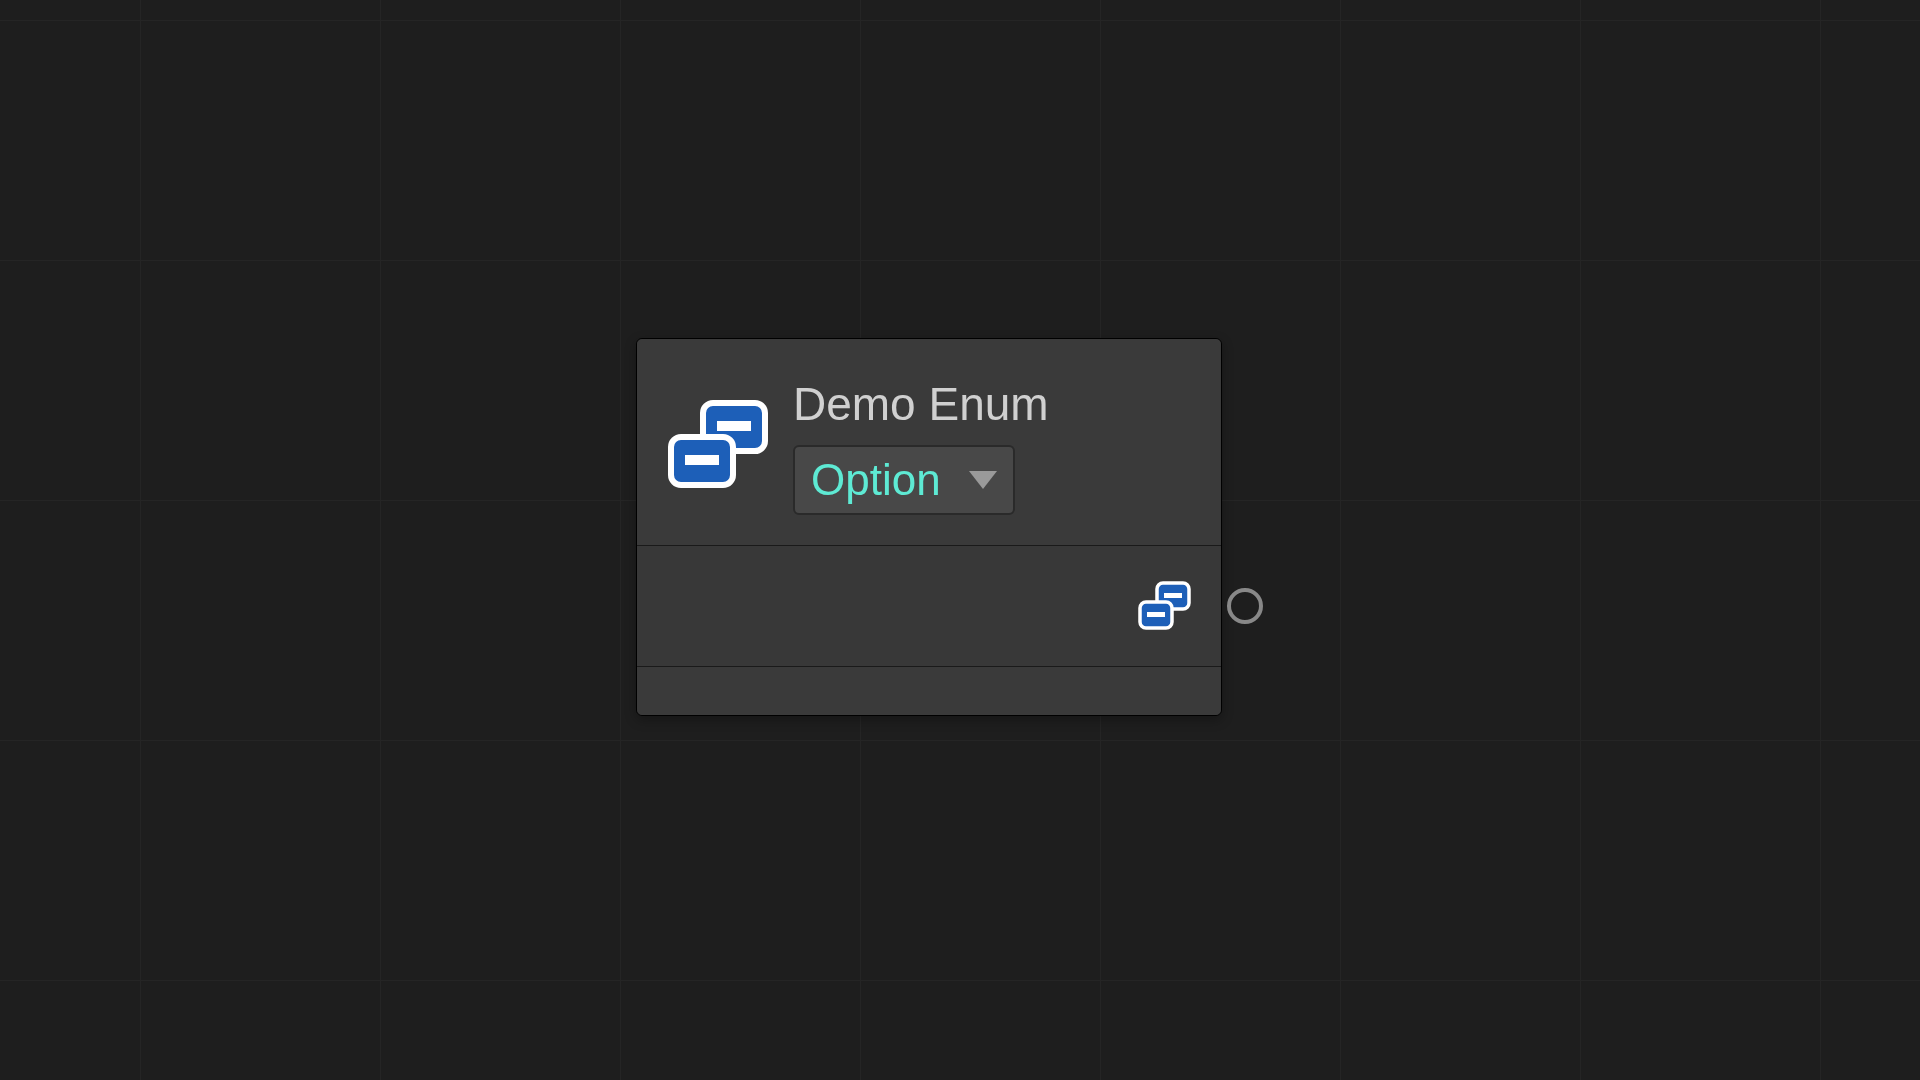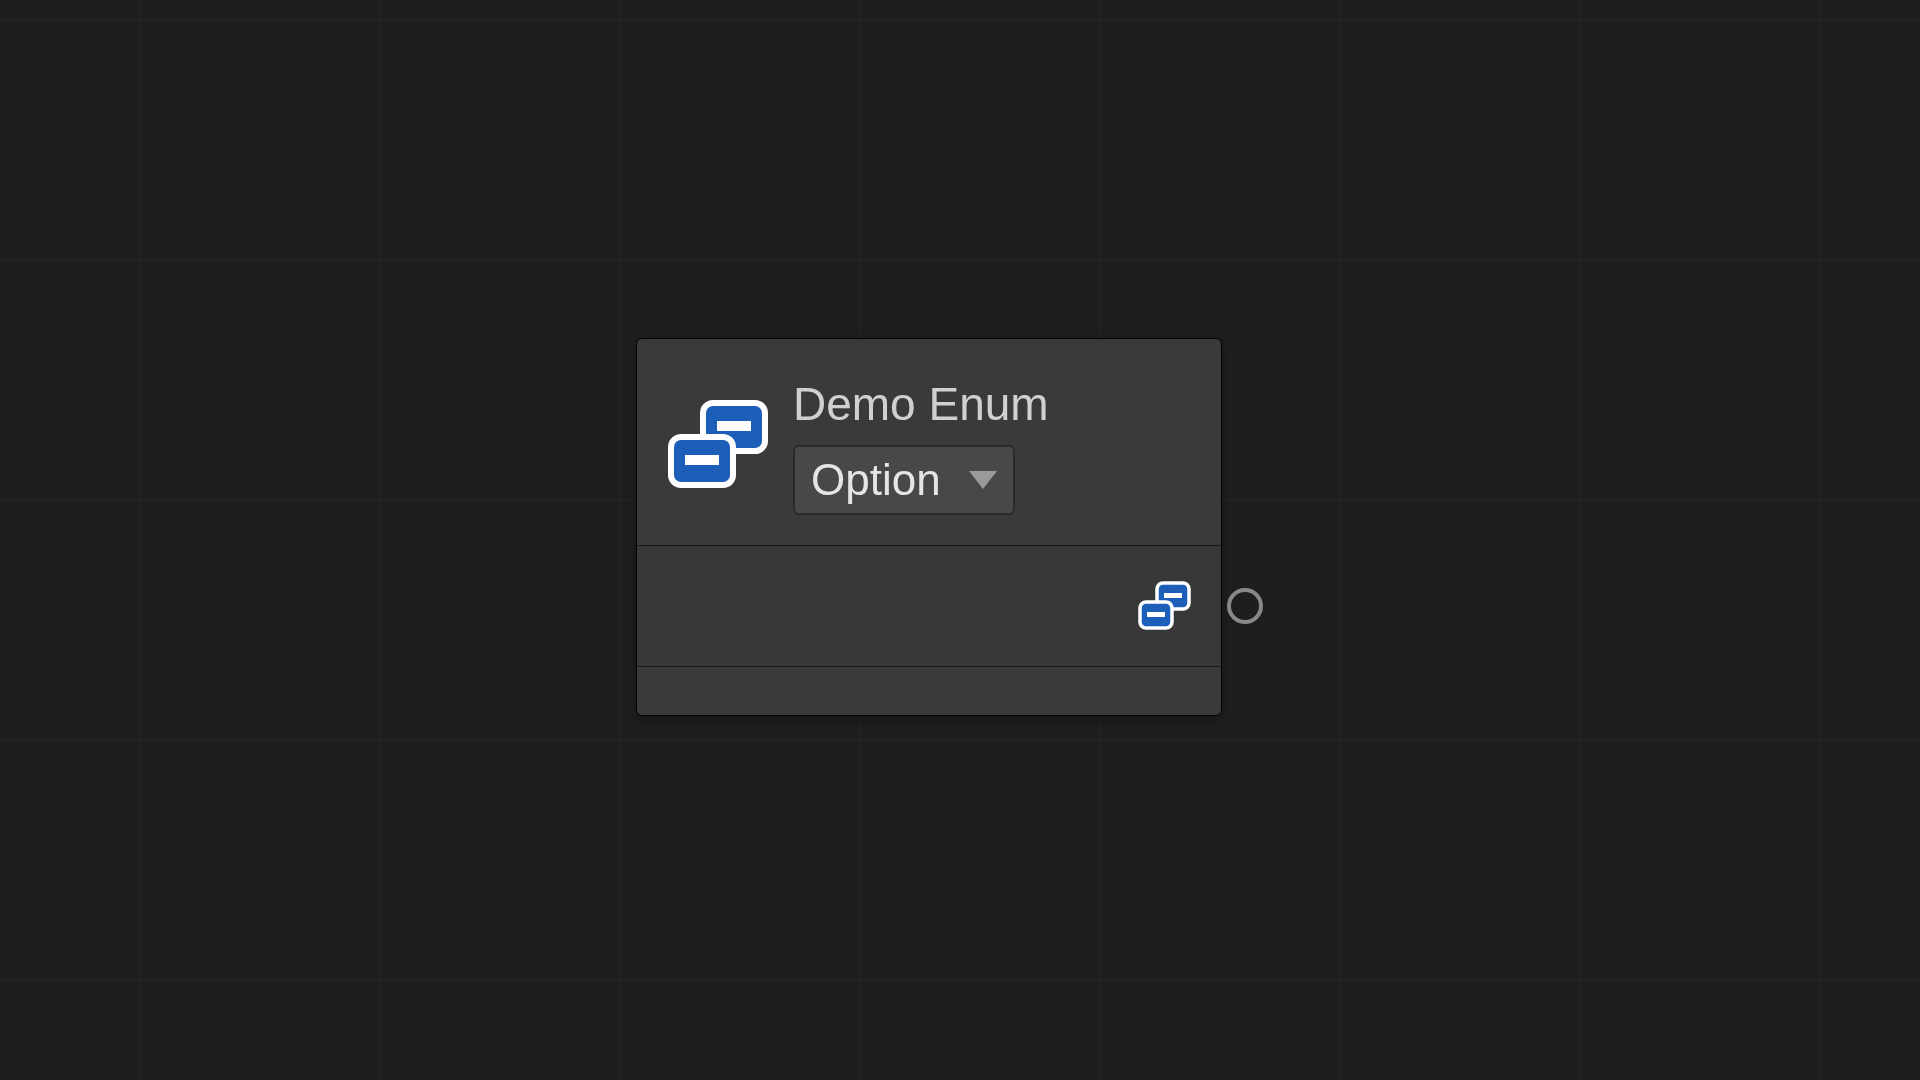--- a/index.html
+++ b/index.html
@@ -79,7 +79,7 @@
     }
     
     .dropdown-label {
-      color: #e5e5e5;
+      color: #5eead4;
       font-size: 44px;
       font-weight: 400;
     }

